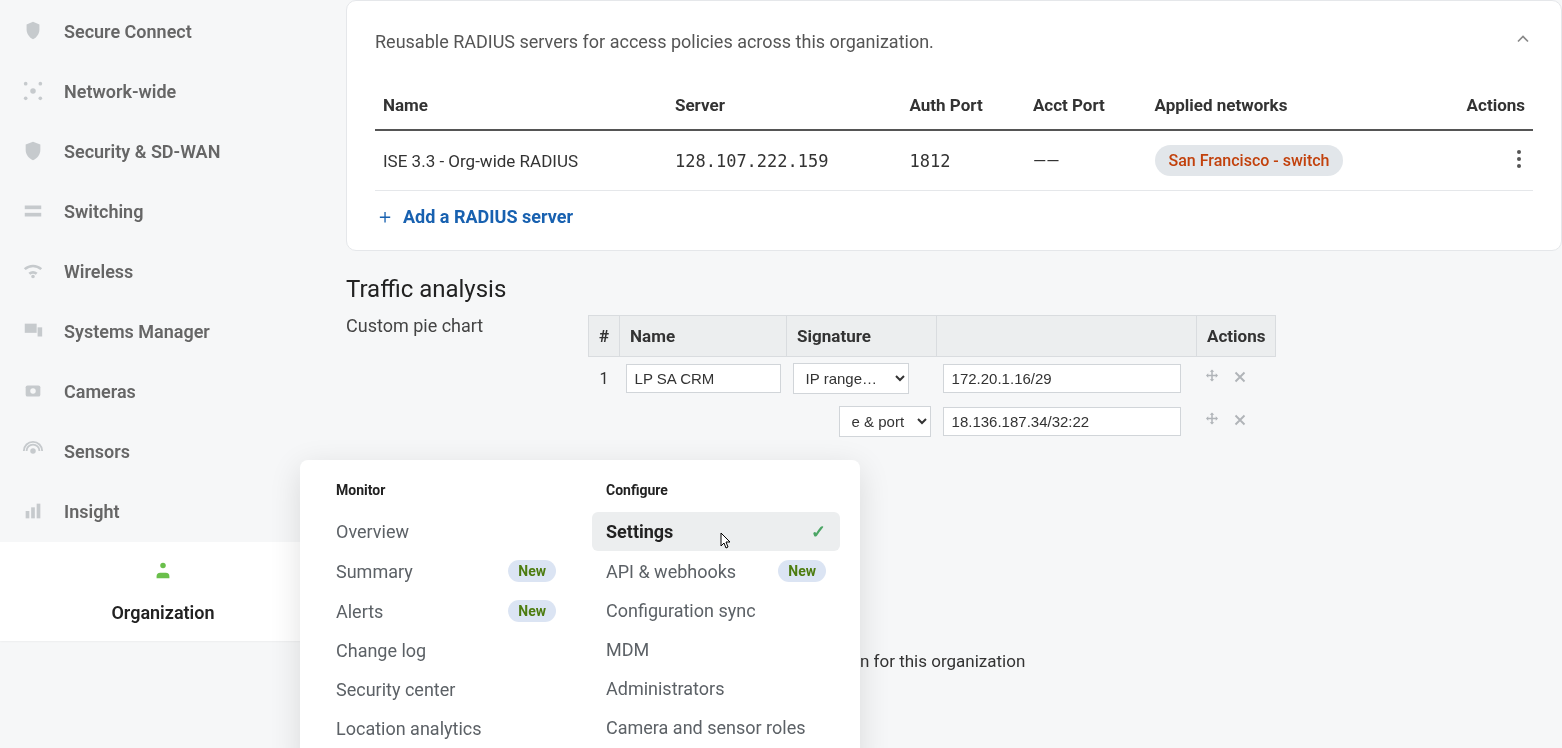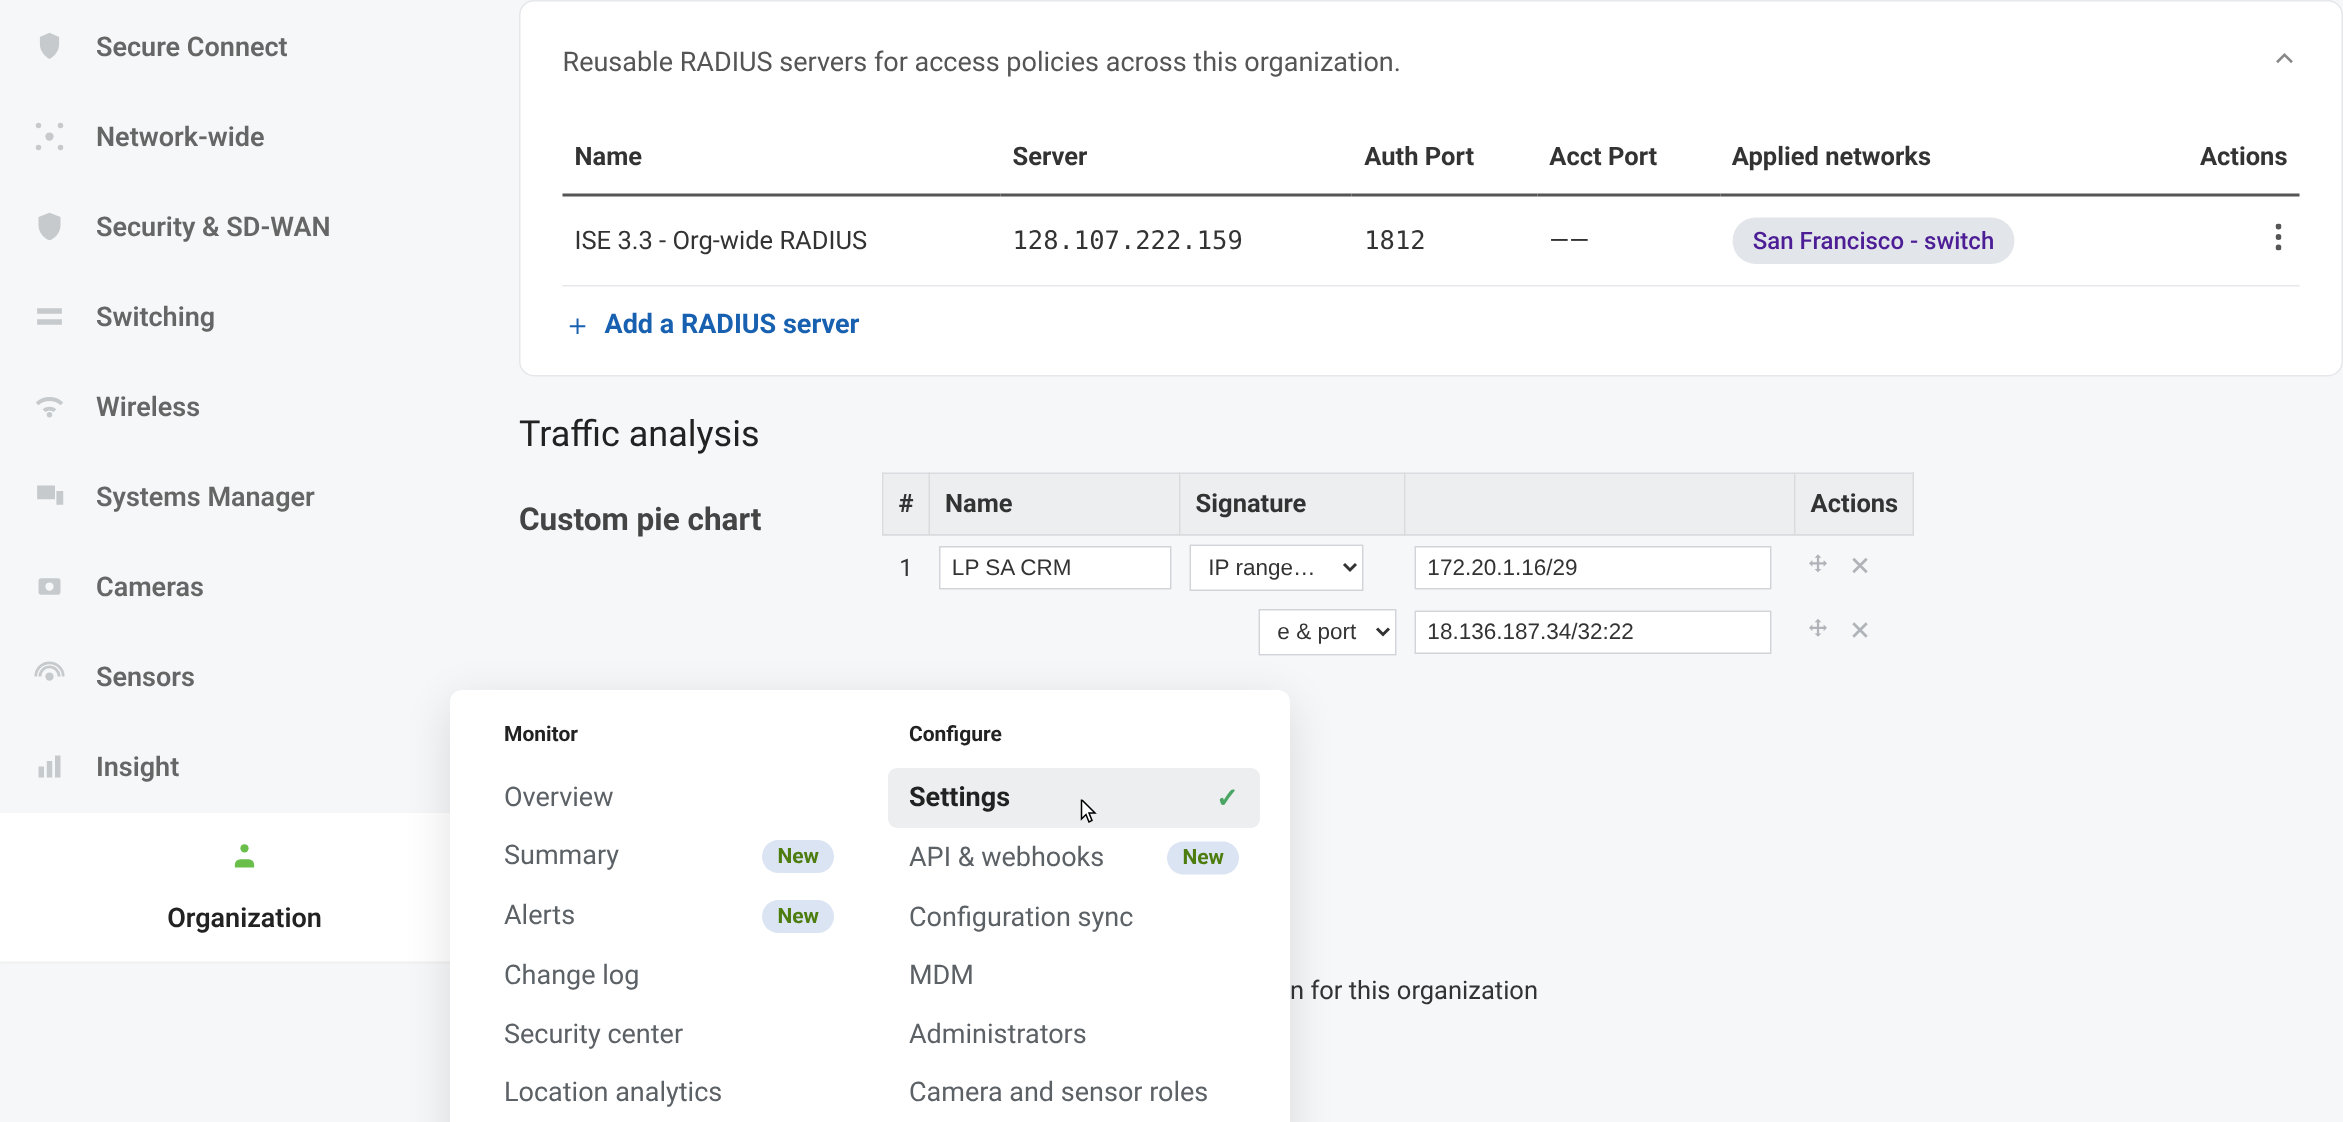--- a/index.html
+++ b/index.html
@@ -78,7 +78,7 @@
   .chip {
     display: inline-block;
     background: #e2e6ea;
-    color: #4c1d95;
+    color: #c2410c;
     padding: 6px 14px;
     border-radius: 16px;
     font-size: 16px;

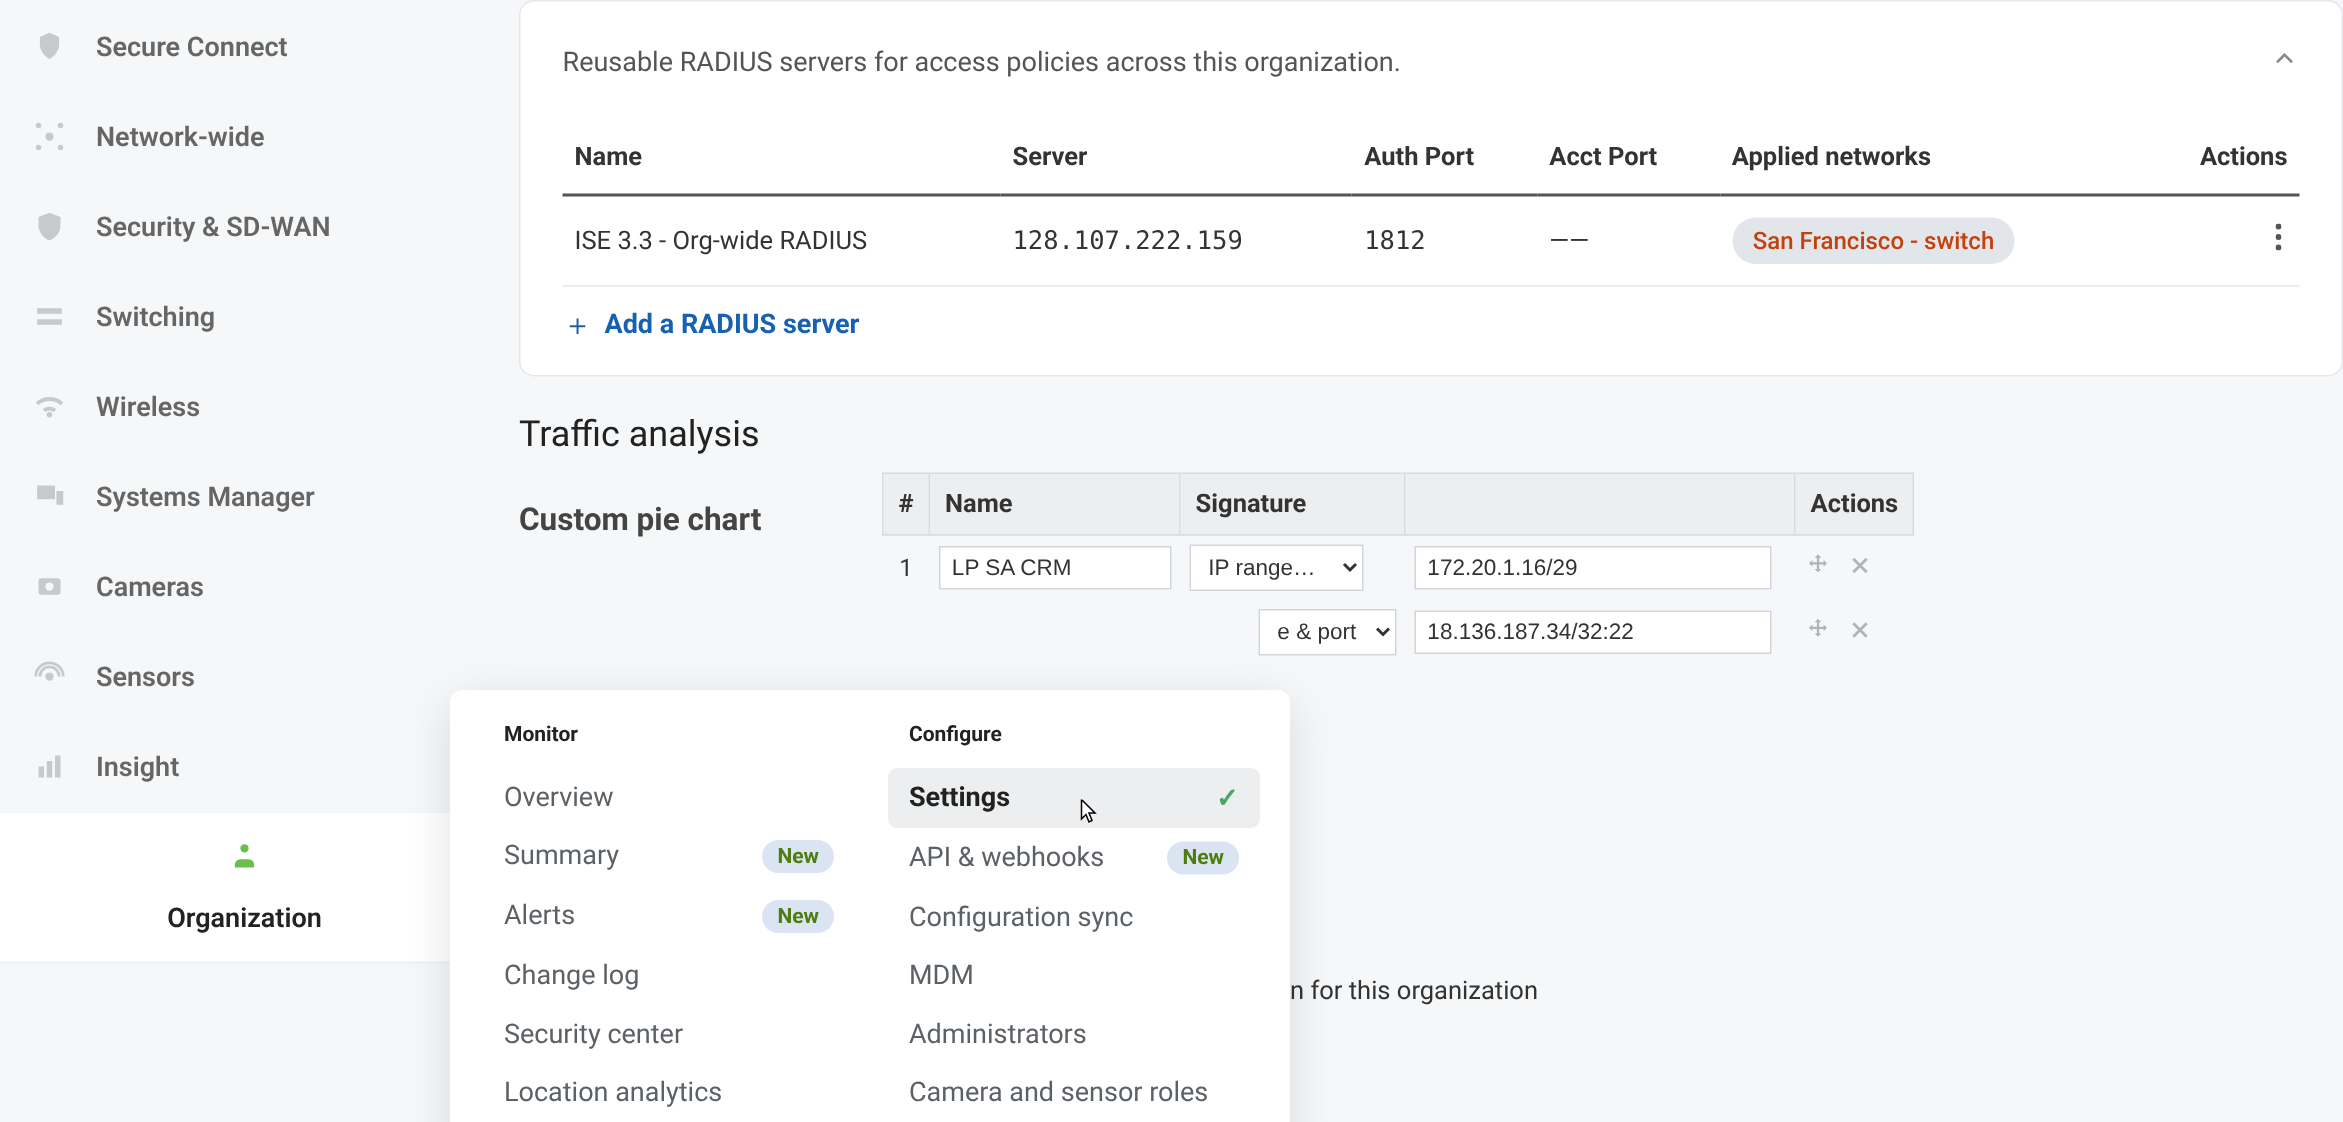--- a/index.html
+++ b/index.html
@@ -94,7 +94,7 @@
 
   .section-title { font-size: 24px; font-weight: 400; color: #222; margin-bottom: 12px; }
   .traffic { display: flex; gap: 42px; align-items: flex-start; }
-  .subhead { font-size: 21px; color: #444; margin-top: 20px; min-width: 200px; font-weight: bold; }
+  .subhead { font-size: 18px; color: #444; margin-top: 0; min-width: 200px; }
   table.pie { border-collapse: collapse; }
   table.pie th {
     background: #eceeef;

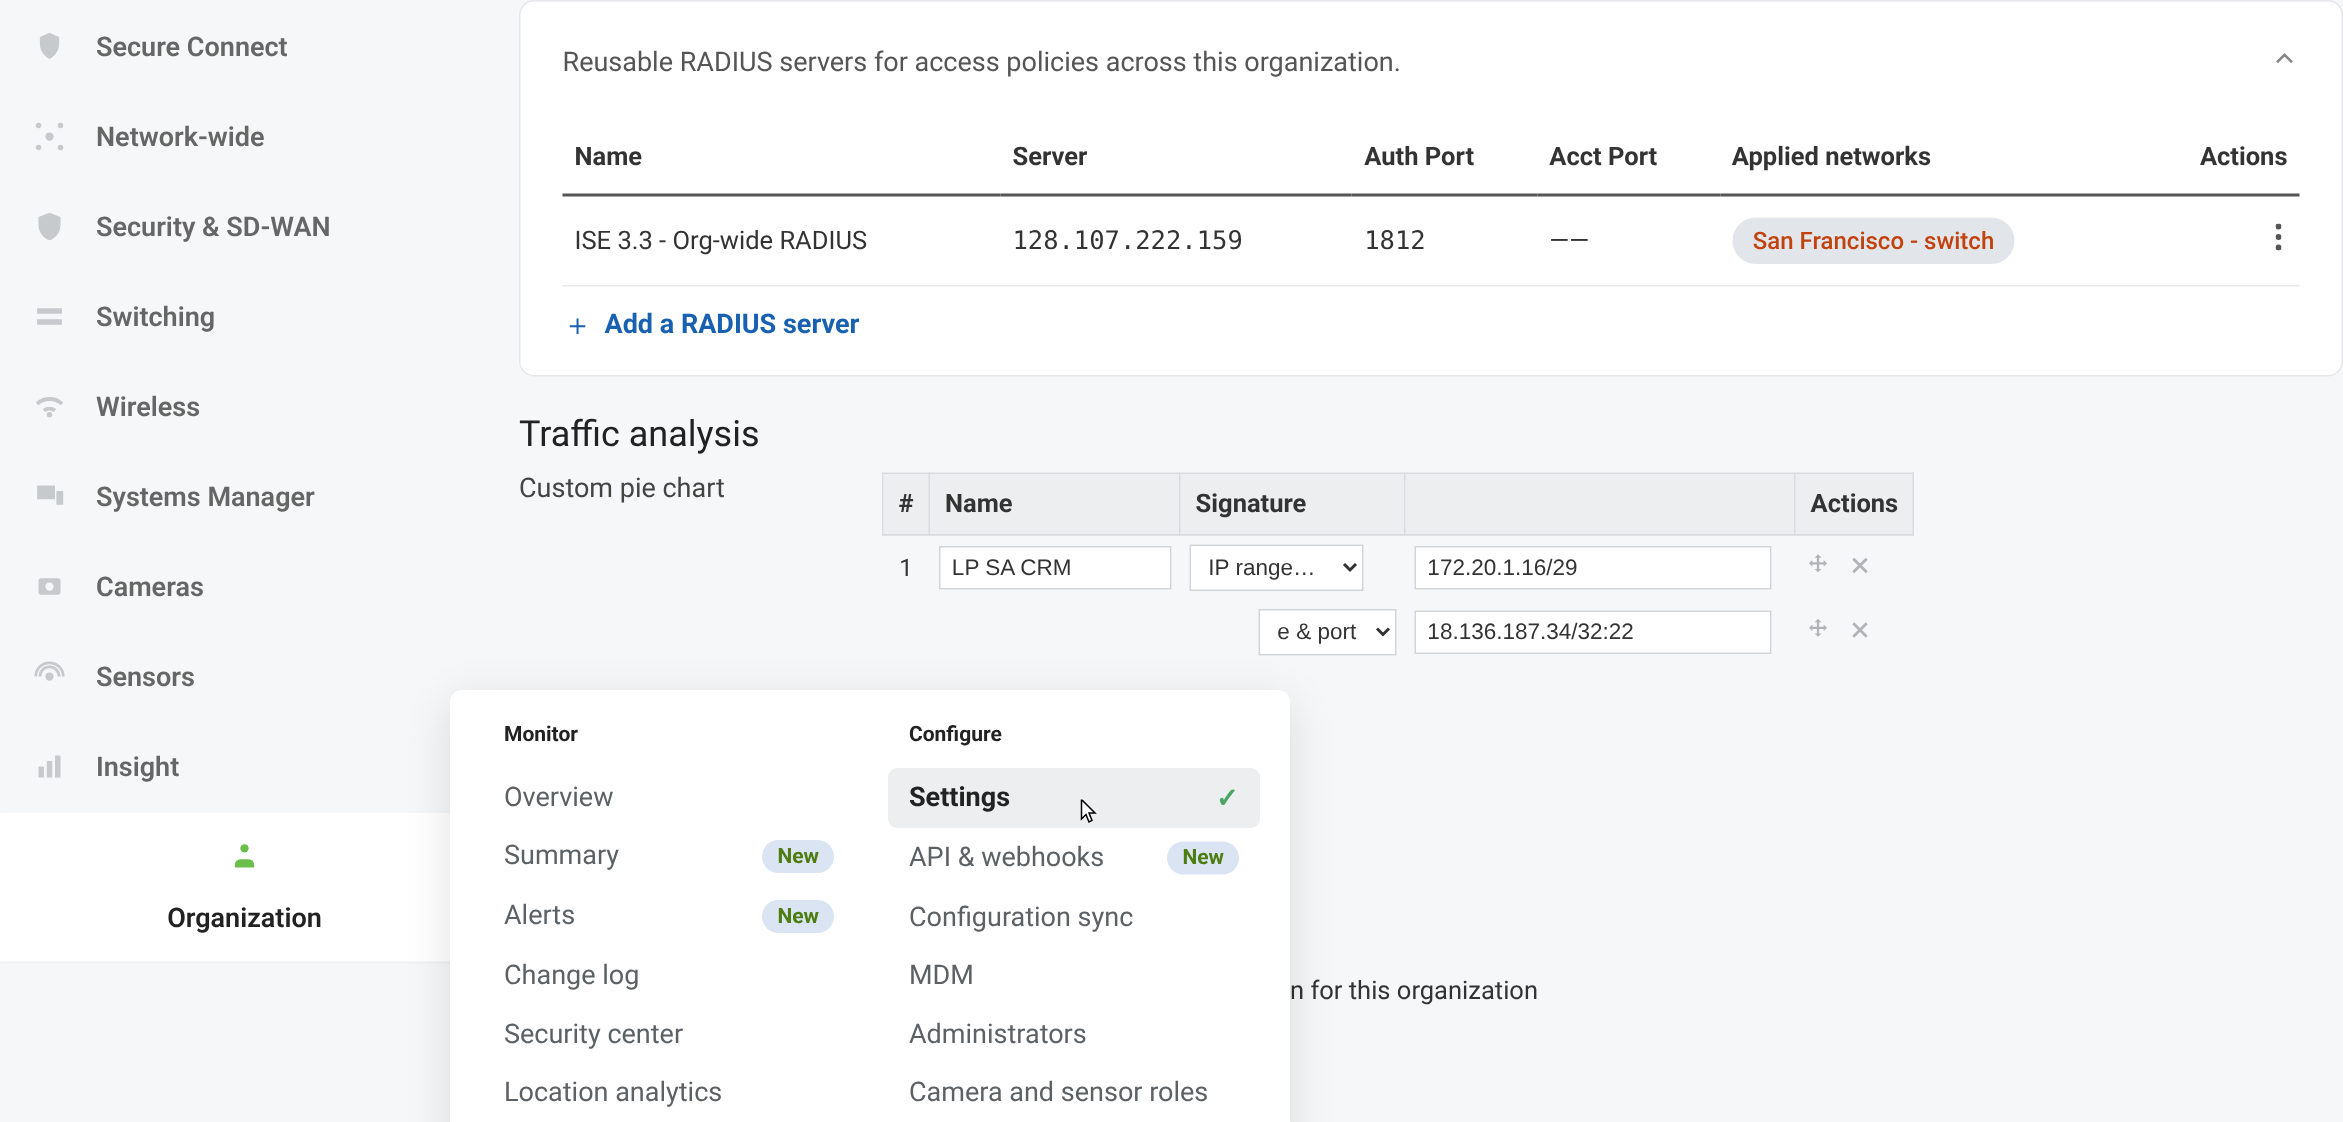--- a/index.html
+++ b/index.html
@@ -145,7 +145,7 @@
   .fly-col { flex: 1; padding: 0 20px 0 36px; }
   .fly-head { font-weight: 700; font-size: 14px; color: #222; margin-bottom: 14px; }
   .fly-item {
-    display: flex; align-items: flex-start; justify-content: space-between;
+    display: flex; align-items: flex-end; justify-content: space-between;
     padding: 9px 14px 9px 0;
     color: #5c6166; font-size: 18px; cursor: pointer;
     border-radius: 6px;

